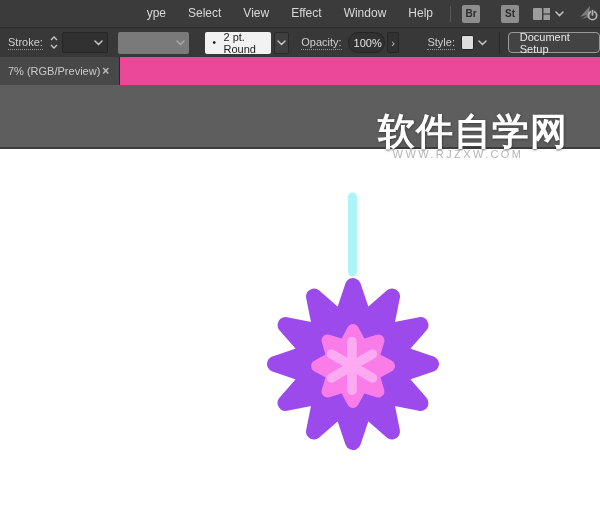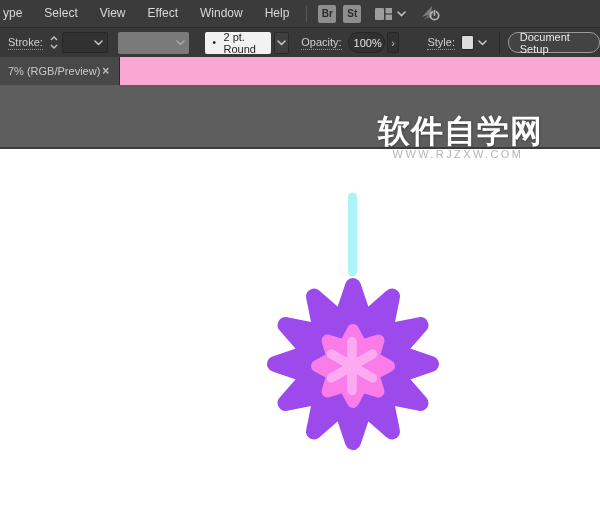--- a/index.html
+++ b/index.html
@@ -8,7 +8,7 @@
   .app { position:relative; width:600px; height:516px; display:flex; flex-direction:column; overflow:hidden; background:#fff; }
 
   
-  .menubar { height:27px; background:#3b3b3b; display:flex; align-items:center; flex:none; }
+  .menubar { height:27px; background:#3b3b3b; display:flex; align-items:center; flex:none;justify-content:flex-end; }
   .menu-item { color:#d8d8d8; font-size:12px; padding:0 11px; height:27px; line-height:27px; cursor:default; }
   .menu-item:first-child { padding-left:3px; }
   .v-divider { width:1px; height:16px; background:#585858; margin-left:6px; flex:none; }

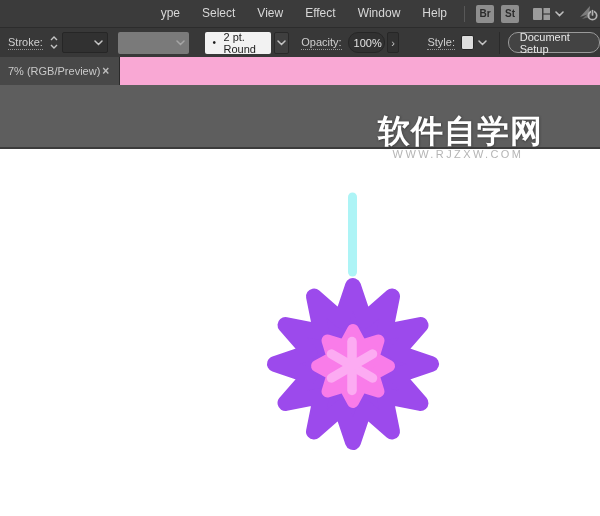--- a/index.html
+++ b/index.html
@@ -68,7 +68,7 @@
     <div class="menu-item">Help</div>
     <div class="v-divider"></div>
     <div class="panel-btn" style="margin-left:11px">Br</div>
-    <div class="panel-btn" style="margin-left:7px">St</div>
+    <div class="panel-btn" style="margin-left:21px">St</div>
     <div class="mb-icon" style="margin-left:14px">
       <svg width="17" height="12" viewBox="0 0 17 12">
         <rect x="0" y="0" width="9" height="12" rx="1" fill="#9c9c9c"></rect>

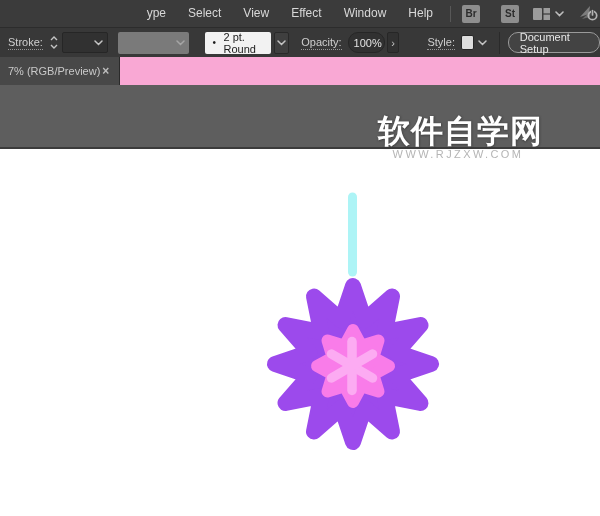--- a/index.html
+++ b/index.html
@@ -32,7 +32,7 @@
               display:flex; align-items:center; justify-content:center; font-size:11px; }
   .swatch { width:15px; height:15px; background:#dddddd; border:1px solid #262626; border-radius:2px; }
   .ctl-divider { width:1px; height:22px; background:#2a2a2a; margin-left:12px; flex:none; }
-  .doc-setup { height:21px; padding:0 11px; background:#434343; border:1px solid #9a9a9a; border-radius:10px; color:#e8e8e8;
+  .doc-setup { height:21px; padding:0 11px; background:#434343; border:1px solid #9a9a9a; border-radius:4px; color:#e8e8e8;
                font-size:11px; display:flex; align-items:center; }
 
   

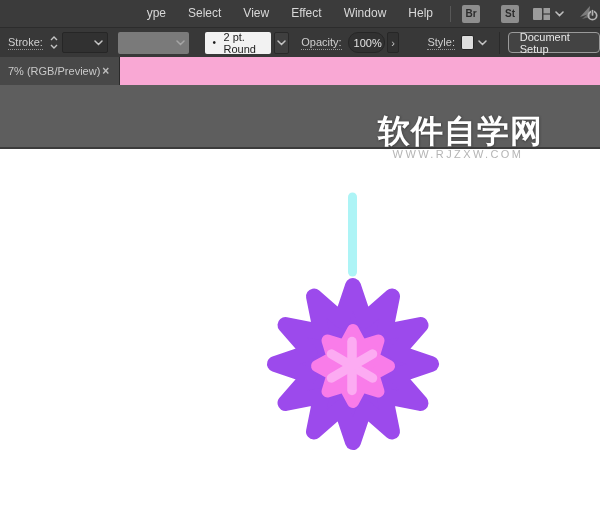--- a/index.html
+++ b/index.html
@@ -36,7 +36,7 @@
                font-size:11px; display:flex; align-items:center; }
 
   
-  .tabbar { height:28px; background:#f9a8d4; display:flex; flex:none; }
+  .tabbar { height:28px; background:#ec4899; display:flex; flex:none; }
   .doc-tab { width:120px; height:28px; background:#484848; display:flex; align-items:center; padding:0 8px; border-right:1px solid #2a2a2a; }
   .doc-tab .label { color:#c9c9c9; font-size:11px; white-space:nowrap; }
   .doc-tab .close { margin-left:auto; color:#bdbdbd; font-size:12px; font-weight:bold; line-height:1; padding:2px; }

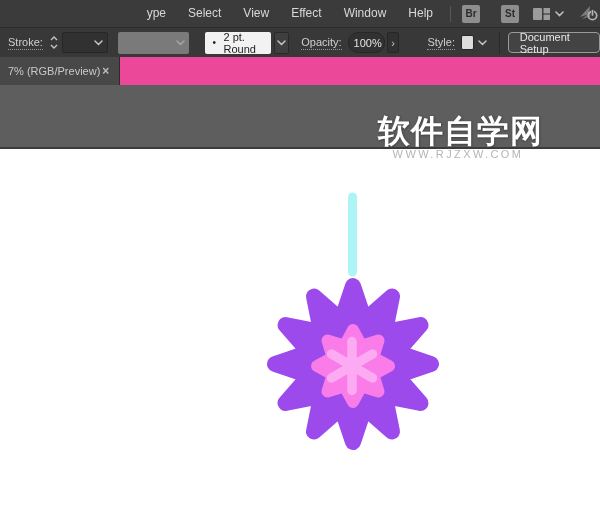--- a/index.html
+++ b/index.html
@@ -48,7 +48,7 @@
 
   
   .watermark { position:absolute; left:378px; top:115px; width:160px; text-align:center; z-index:5; pointer-events:none; }
-  .watermark .title { font-size:32px; font-weight:bold; color:#ffffff; line-height:33px; letter-spacing:1px;
+  .watermark .title { font-size:37px; font-weight:bold; color:#ffffff; line-height:33px; letter-spacing:1px;
                       text-shadow:0 1px 2px rgba(55,55,55,0.65), 1px 0 2px rgba(55,55,55,0.45); white-space:nowrap; }
   .watermark .subtitle { font-size:11px; color:#b5b5b5; letter-spacing:2.4px; margin-top:0px; white-space:nowrap; }
 

